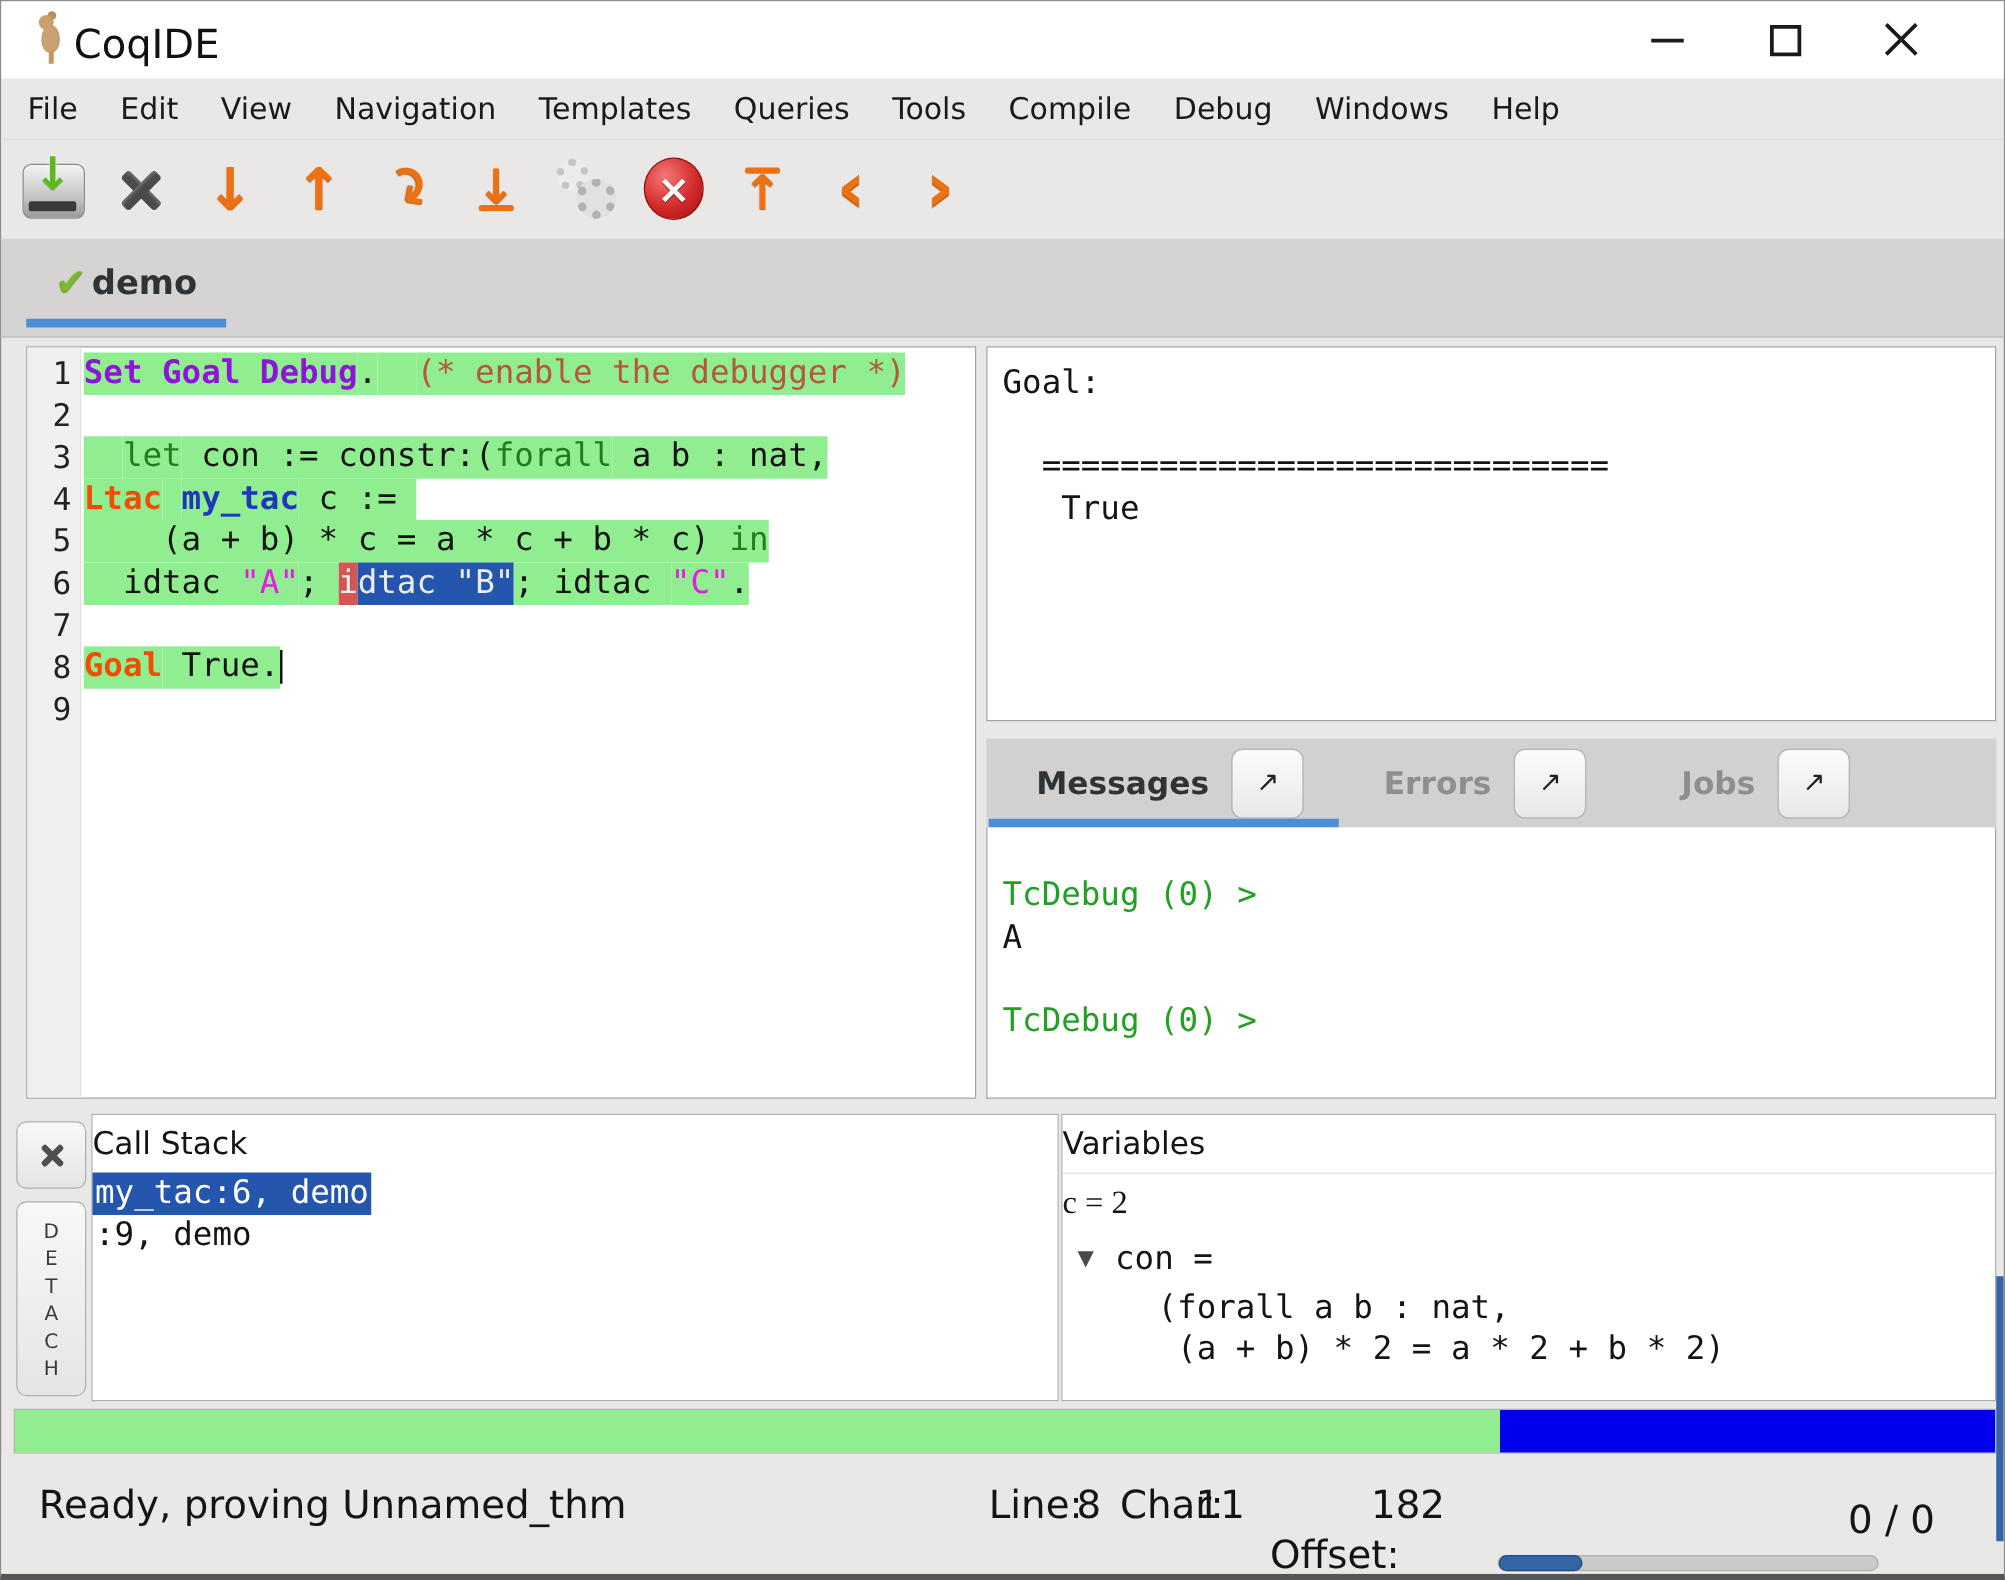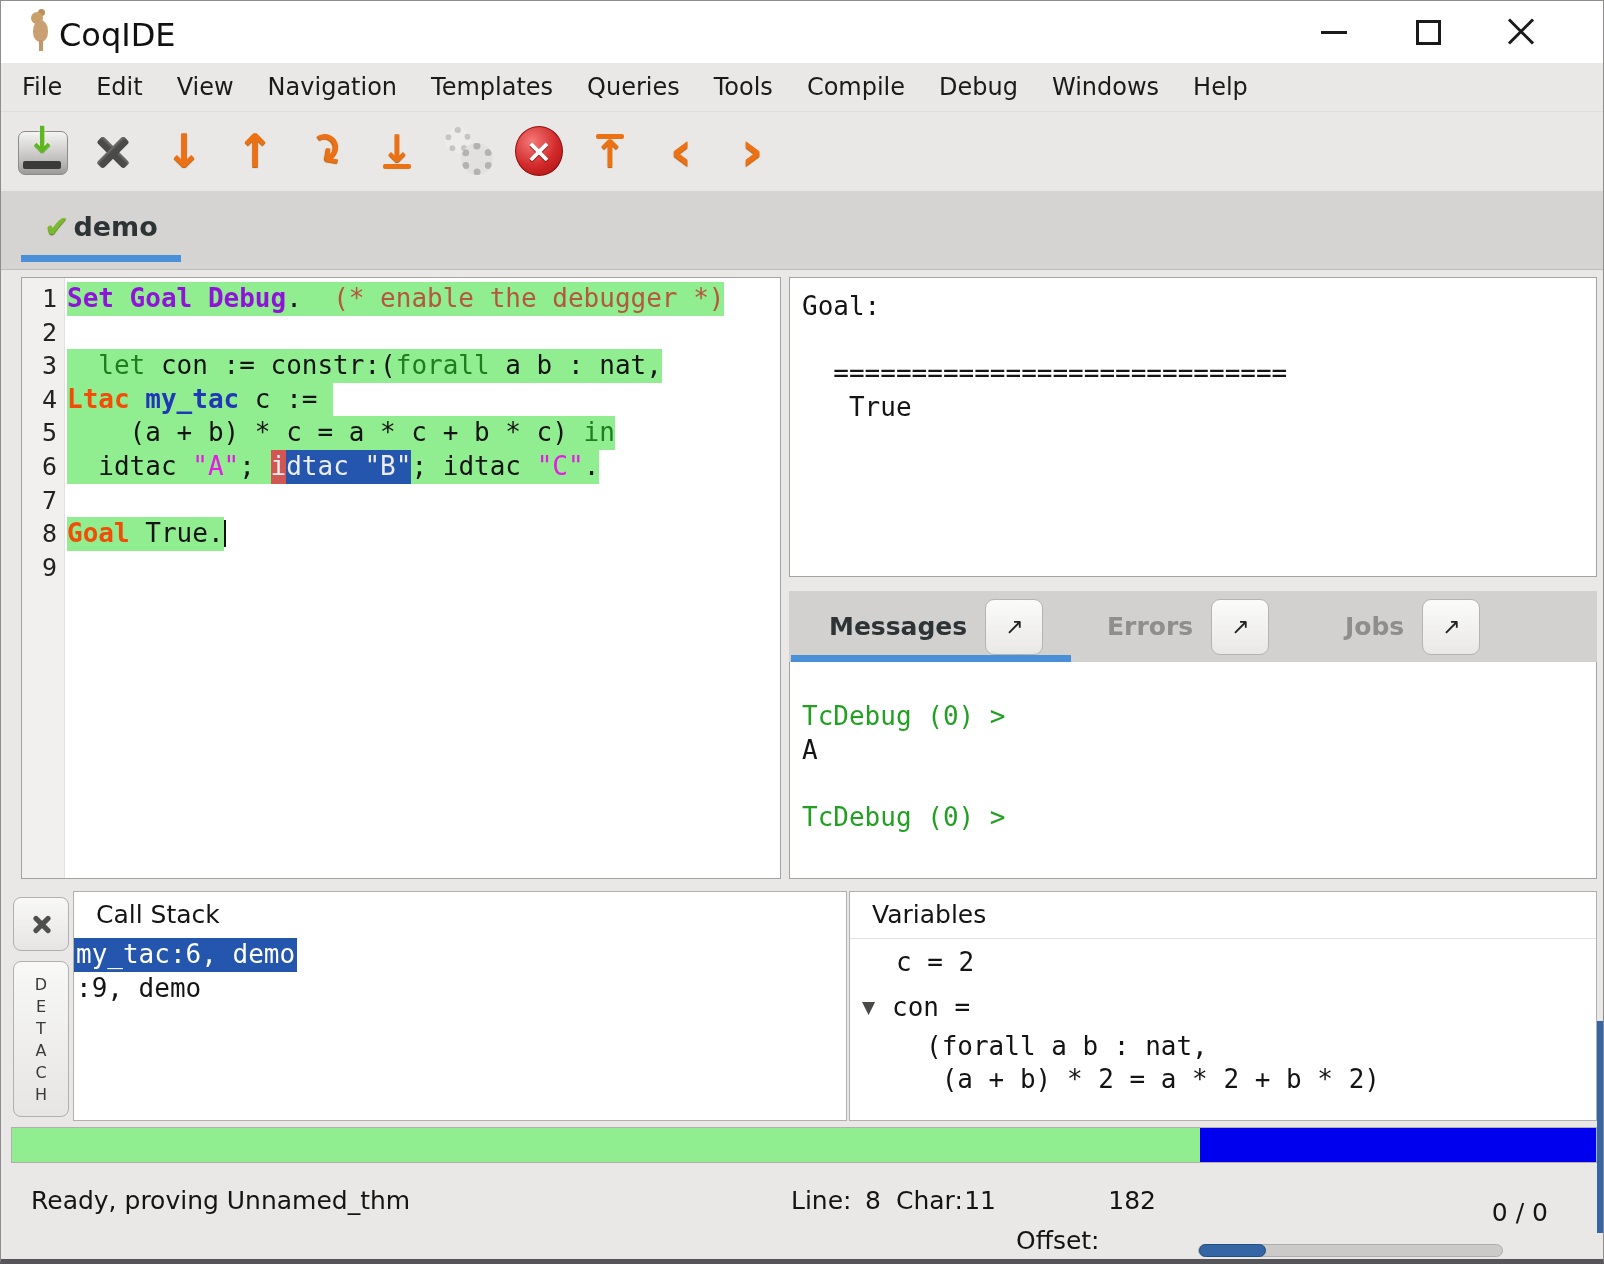--- a/index.html
+++ b/index.html
@@ -110,7 +110,7 @@
     justify-content:center;gap:3px;font-size:16px;color:#3A3A38;}
   .cs-main{position:absolute;left:62px;top:0;width:774px;height:230px;background:#FFF;
     border:1px solid #B2B0AE;box-sizing:border-box;}
-  .panel-title{height:46px;line-height:46px;padding-left:22px;font-size:25px;color:#141414;}
+  .panel-title{height:46px;line-height:46px;font-size:25px;color:#141414;}
   .cs-row{width:max-content;height:33.6px;line-height:33.6px;padding:0 2px;
     font-family:"DejaVu Sans Mono",monospace;font-size:26px;white-space:pre;color:#141414;}
   .cs-row.selected{background:var(--selection-bg,#2456AE);color:#FFF;}

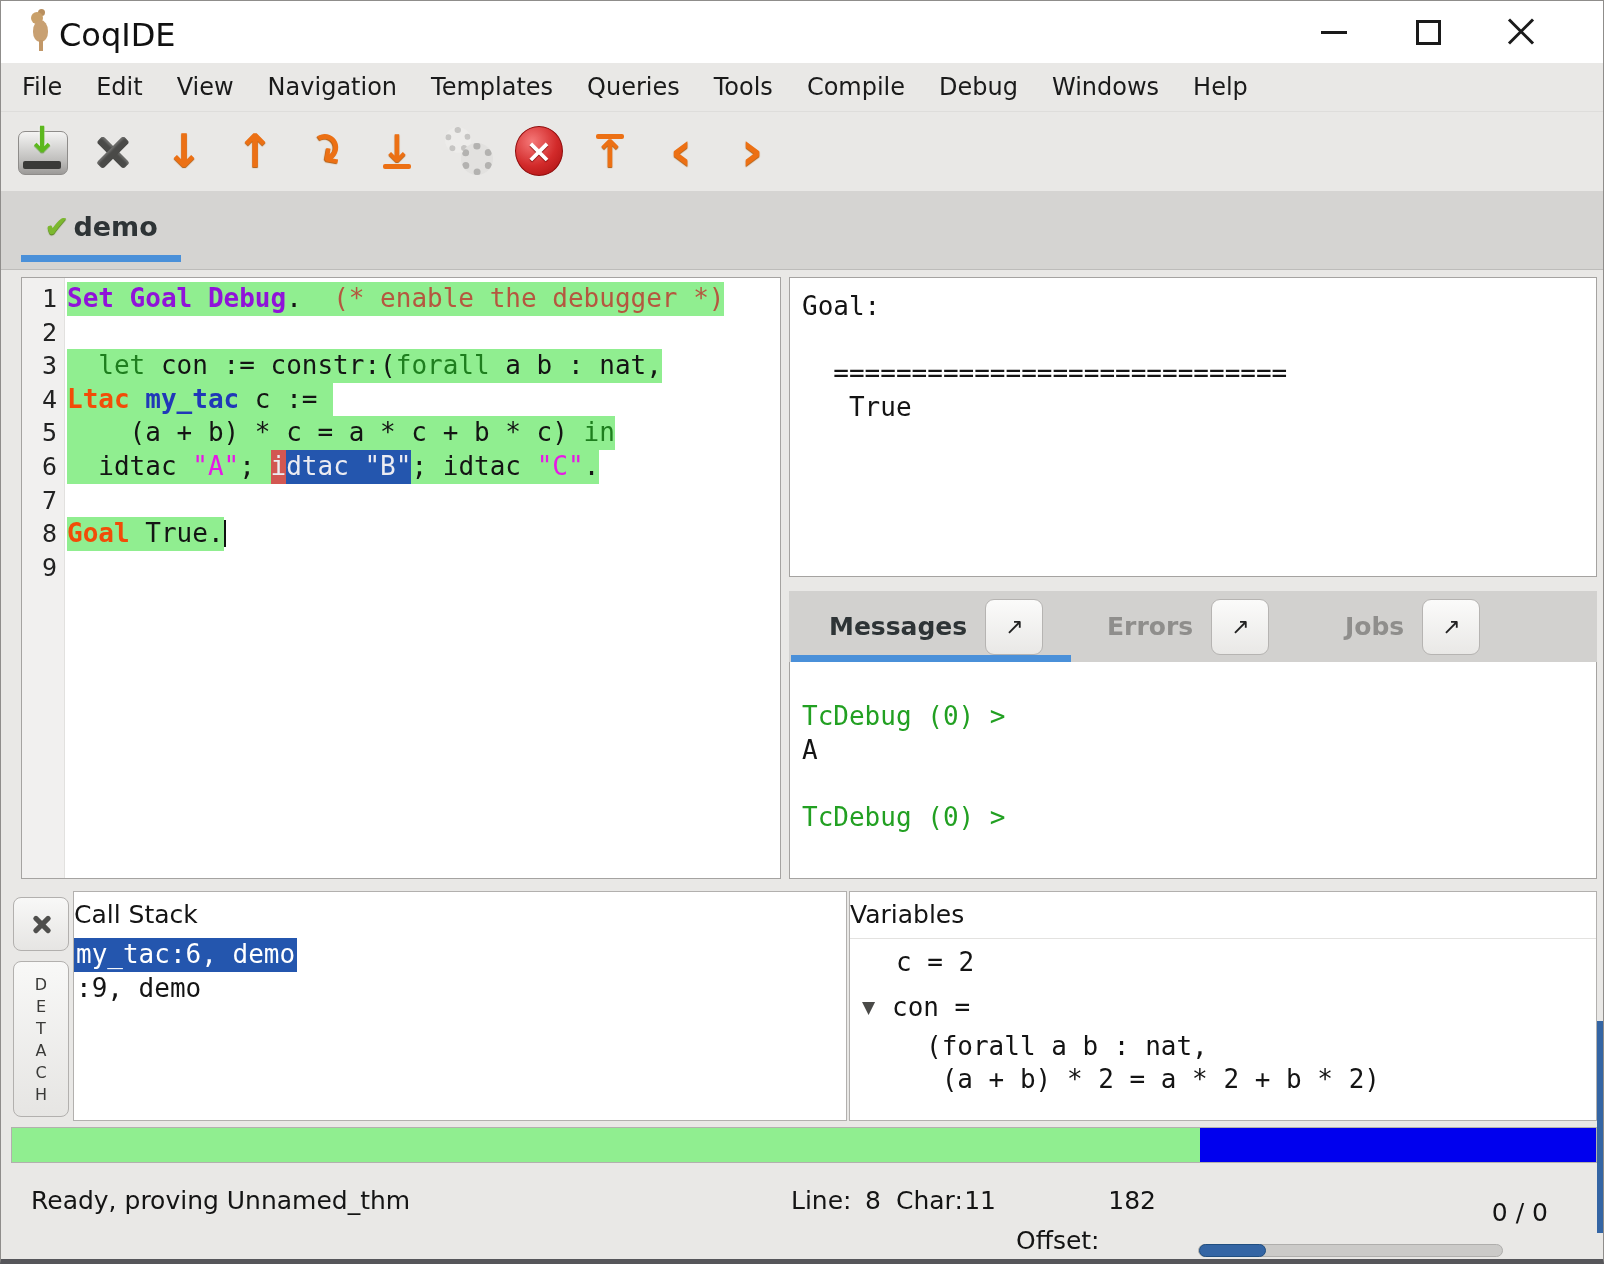--- a/index.html
+++ b/index.html
@@ -118,7 +118,7 @@
     border:1px solid #B2B0AE;box-sizing:border-box;}
   .vars .panel-title{border-bottom:1px solid #E3E2E0;}
   .var-row{display:flex;align-items:center;font-family:"DejaVu Sans Mono",monospace;font-size:26px;white-space:pre;color:#141414;}
-  .var-row.lvl-item{padding-left:46px;height:45px;}
+  .var-row.lvl-item{height:45px;font-family:Liberation Serif, serif;}
   .var-row.lvl-group{padding-left:12px;height:45px;}
   .var-row.lvl-value{padding-left:76px;height:33.6px;}
   .var-row.lvl-value-cont{padding-left:76px;height:33.6px;}

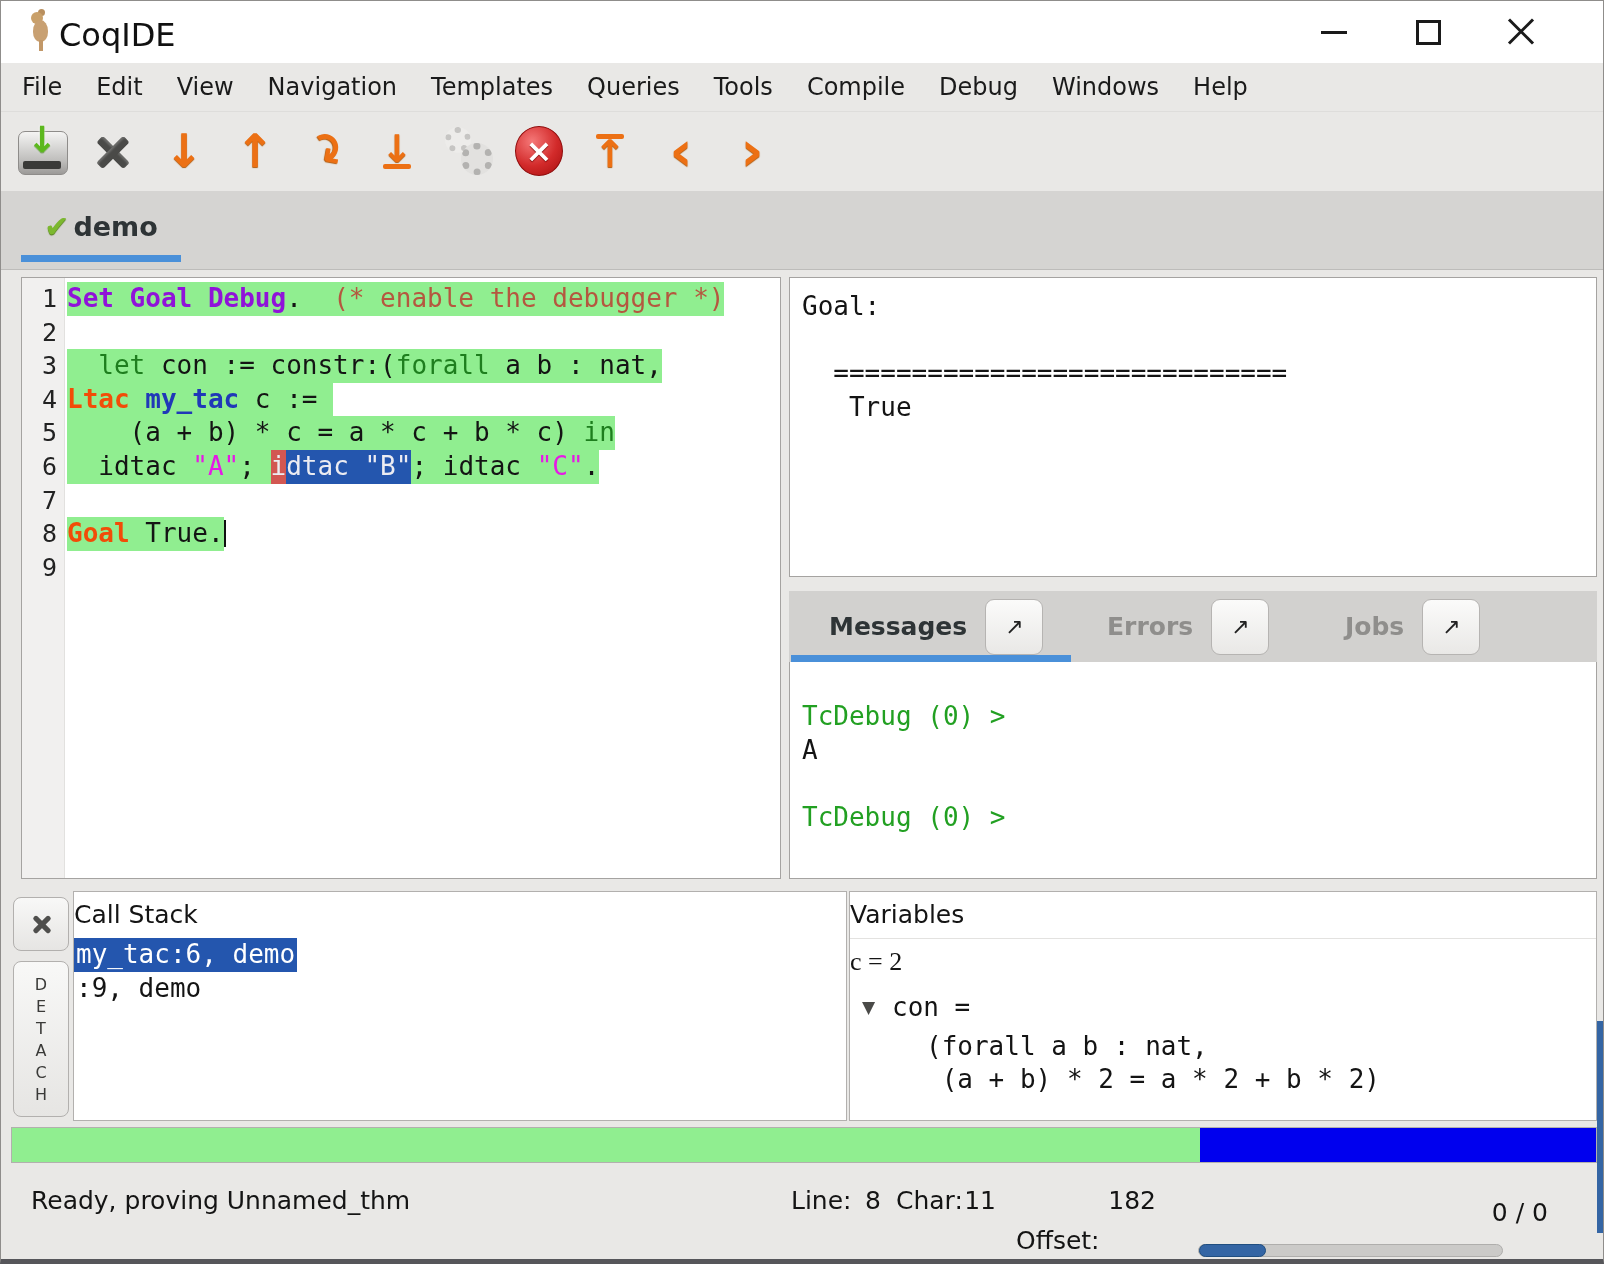--- a/index.html
+++ b/index.html
@@ -128,7 +128,7 @@
     box-sizing:border-box;display:flex;}
   .progress-green{width:75%;background:var(--progress-green,#90EE90);}
   .progress-blue{flex:1;background:var(--progress-blue,#0000EE);}
-  .statusbar{position:absolute;left:0;top:1162px;width:100%;height:97px;background:#E9E8E6;font-size:25px;color:#141414;}
+  .statusbar{position:absolute;left:0;top:1162px;width:100%;height:97px;background:#E9E8E6;font-size:31px;color:#141414;}
   .sb{position:absolute;top:23px;white-space:pre;}
   .sb-msg{left:30px;}
   .sb-line-label{left:790px;}

